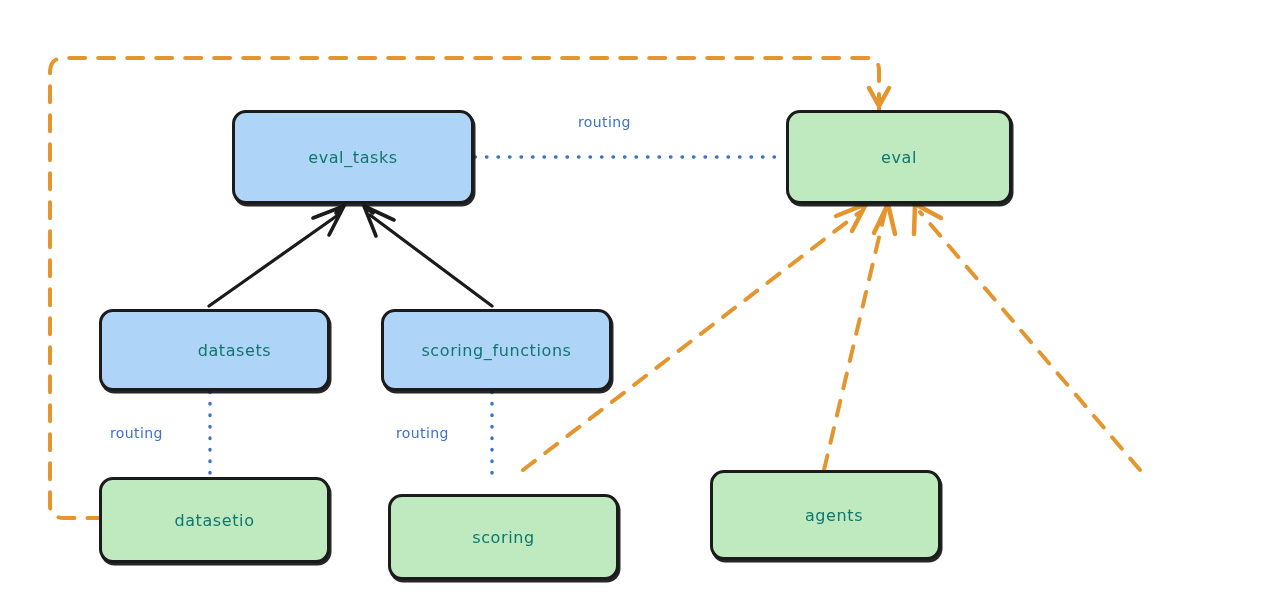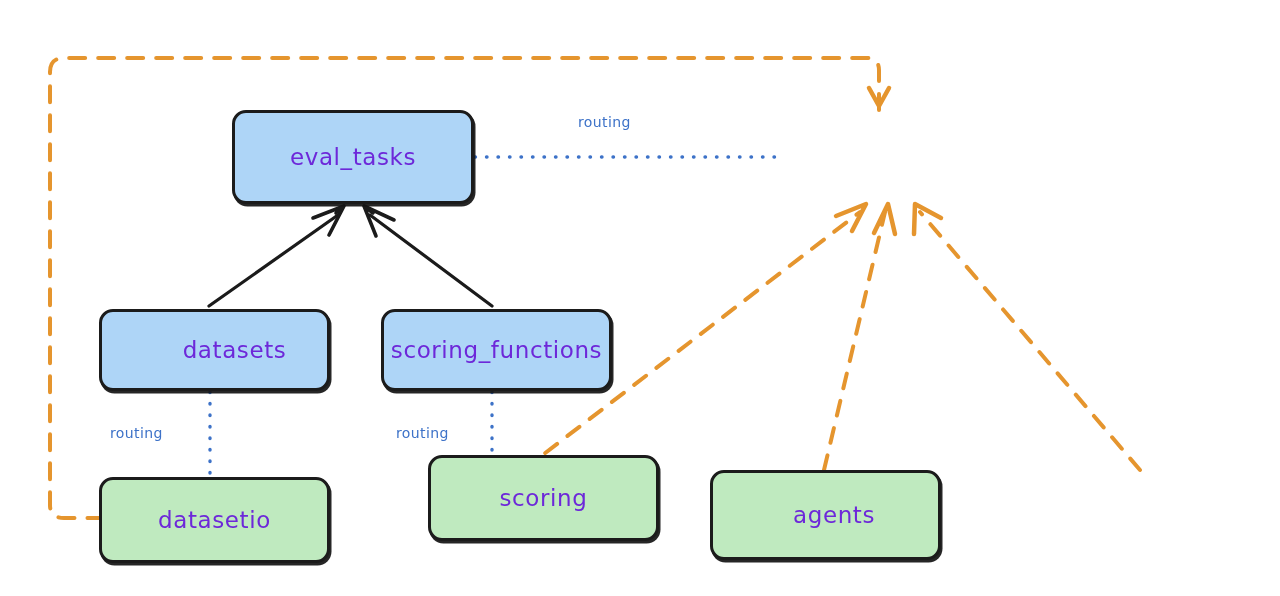--- a/index.html
+++ b/index.html
@@ -44,8 +44,8 @@
   }
   .node-label {
     font-family: "DejaVu Sans", sans-serif;
-    font-size: 23px;
-    color: #6d28d9;
+    font-size: 16px;
+    color: #0f766e;
     letter-spacing: 0.6px;
     white-space: nowrap;
     pointer-events: none;

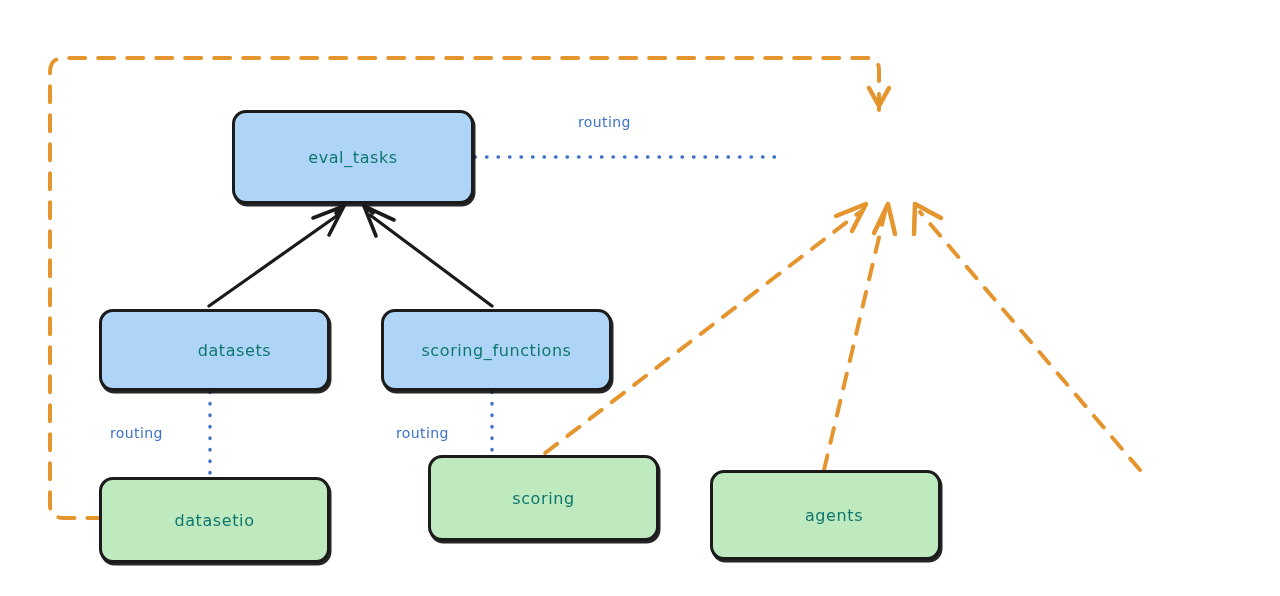--- a/index.html
+++ b/index.html
@@ -108,6 +108,9 @@
     <span class="node-label">eval_tasks</span>
   </div>
 
+  <div class="node node-green" style="left:786px; top:110px; width:226px; height:94px;">
+    <span class="node-label">eval</span>
+  </div>
 
   <div class="node node-blue" style="left:99px; top:309px; width:231px; height:82px;padding-left:40px;">
     <span class="node-label">datasets</span>

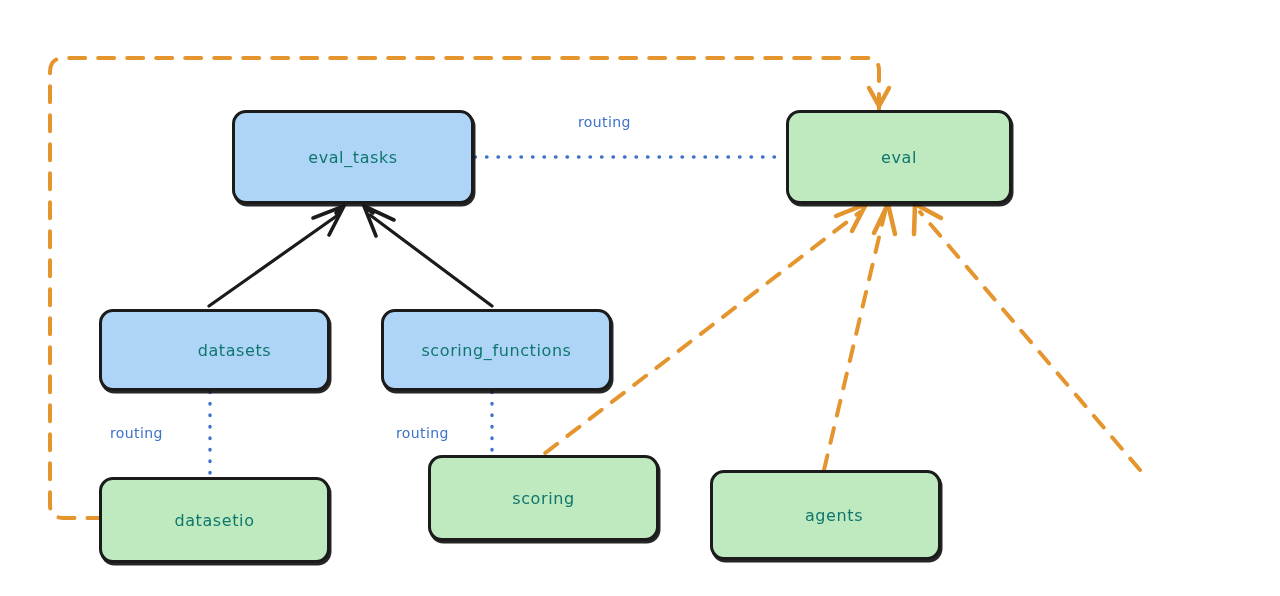--- a/index.html
+++ b/index.html
@@ -124,7 +124,7 @@
     <span class="node-label">datasetio</span>
   </div>
 
-  <div class="node node-green" style="left:388px; top:455px; width:231px; height:86px;margin-left:40px;">
+  <div class="node node-green" style="left:388px; top:494px; width:231px; height:86px;">
     <span class="node-label">scoring</span>
   </div>
 

